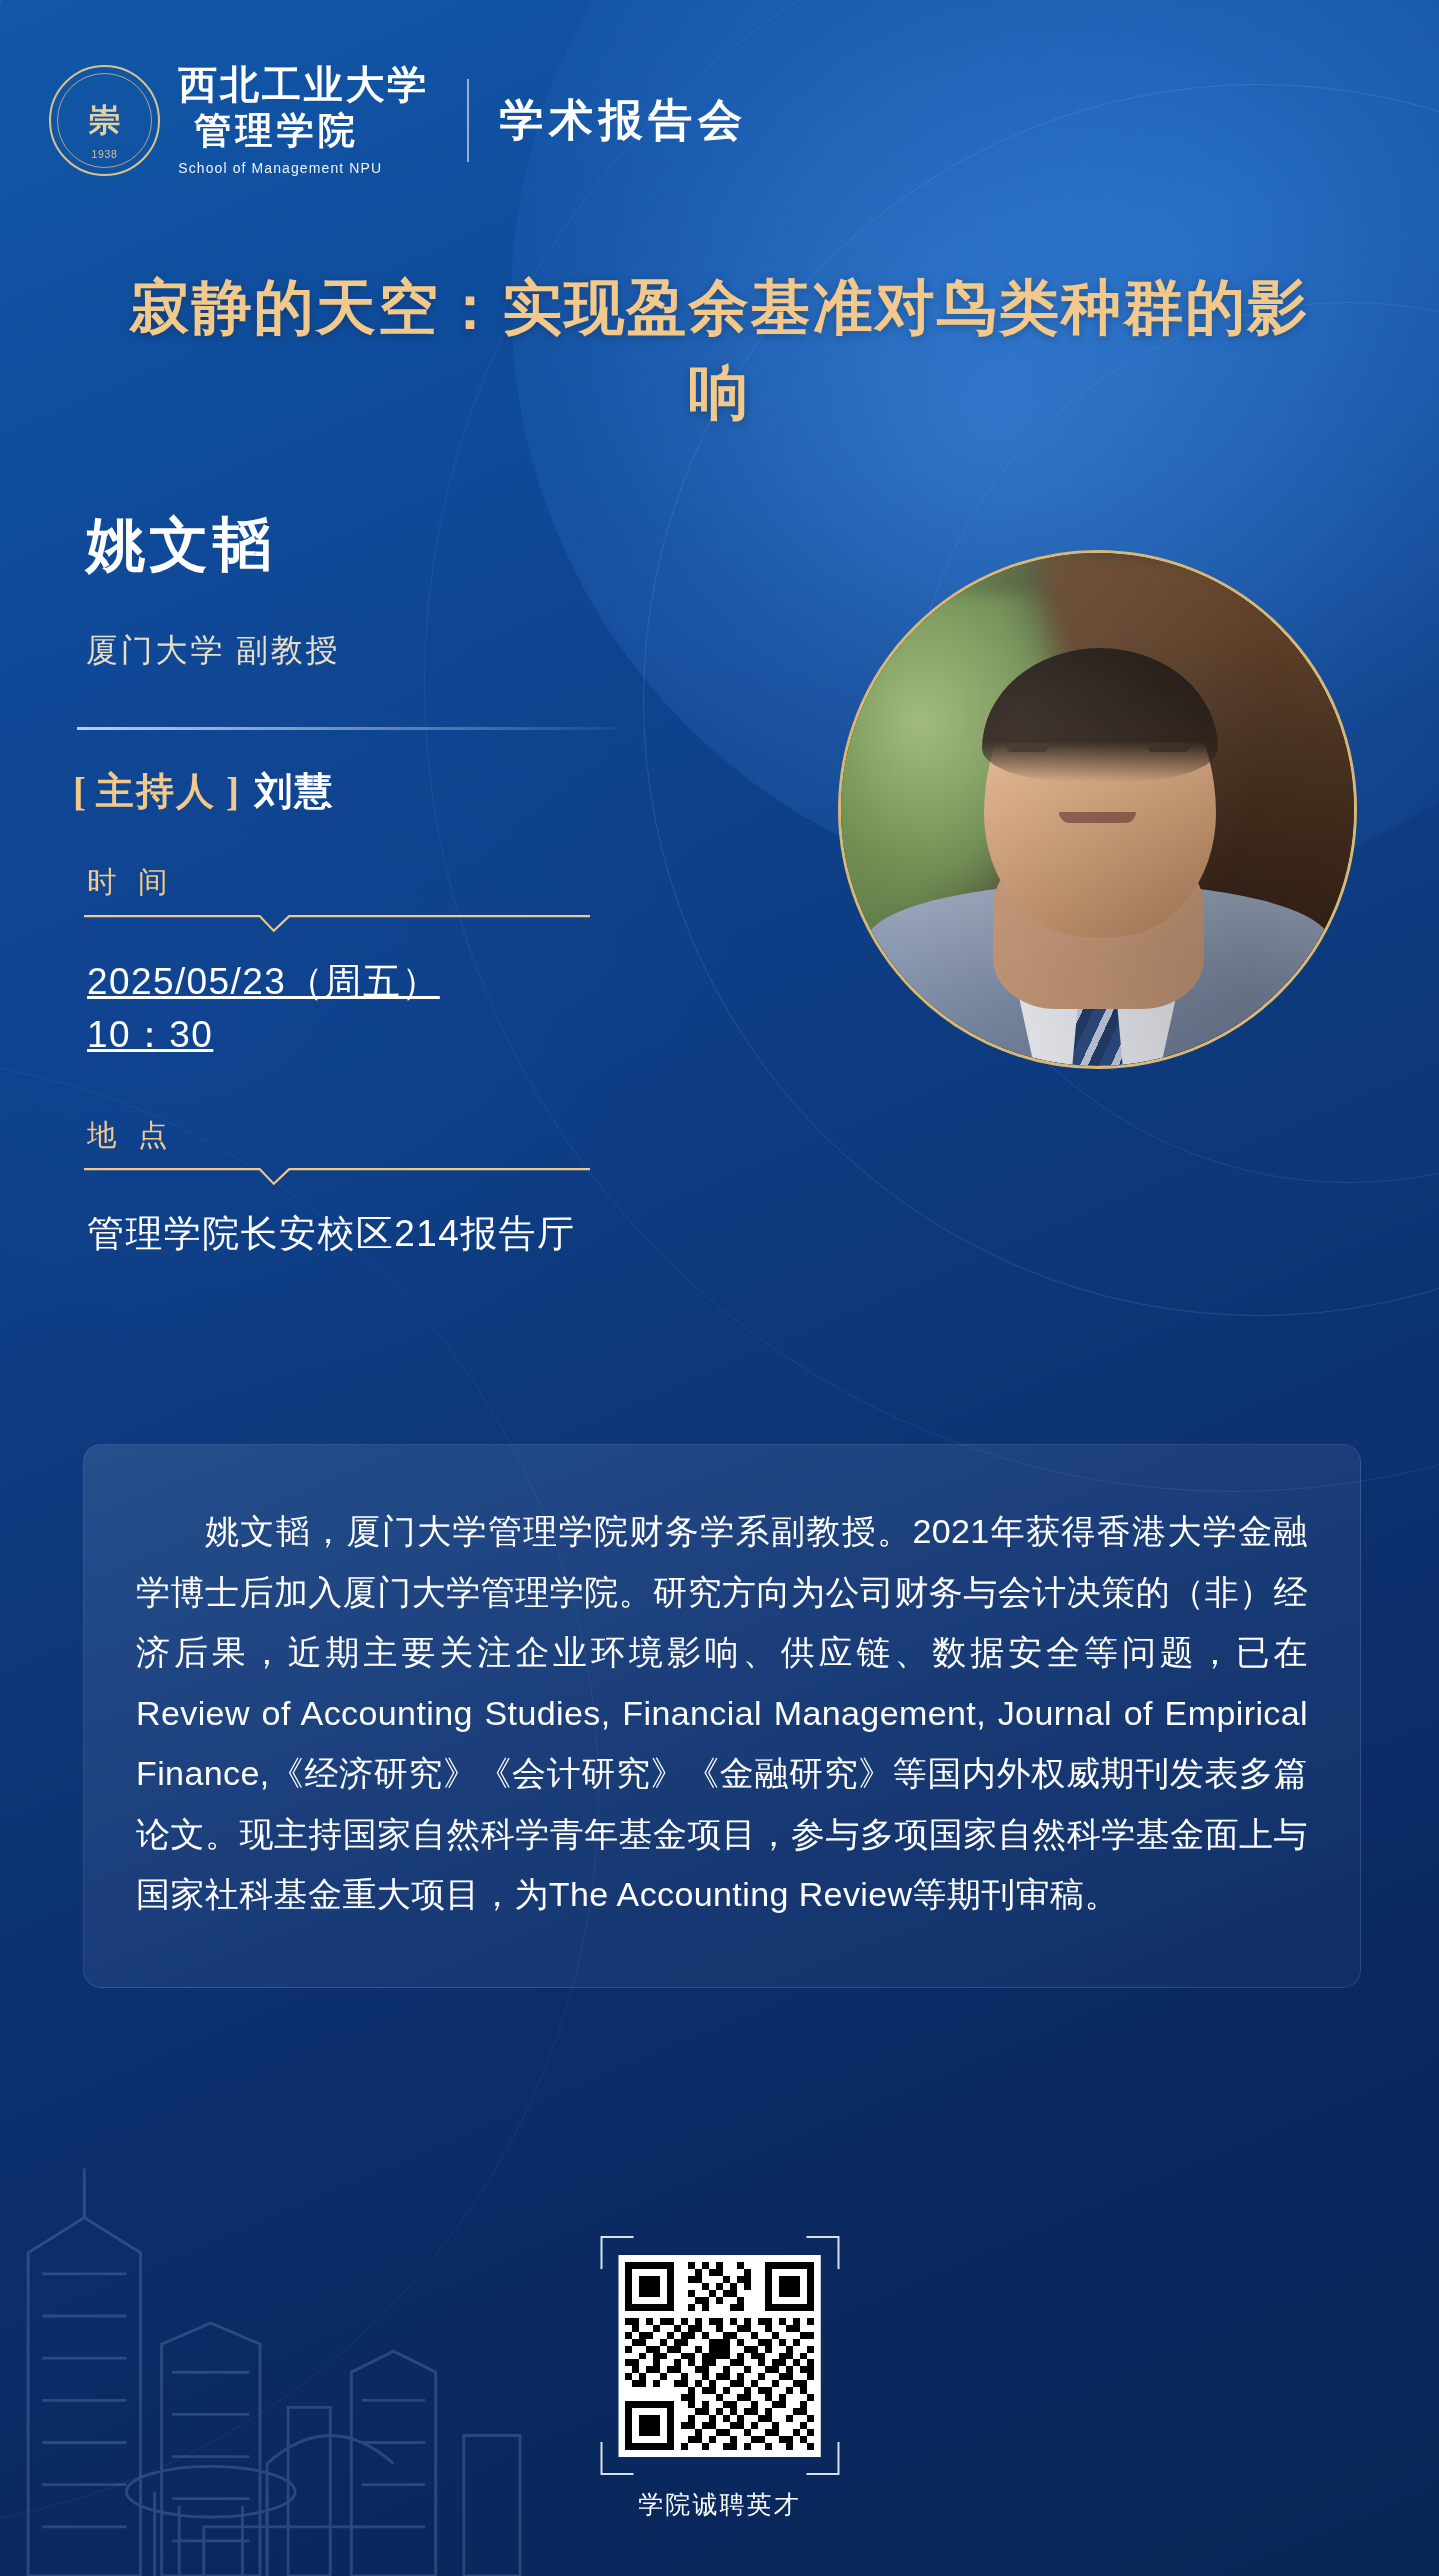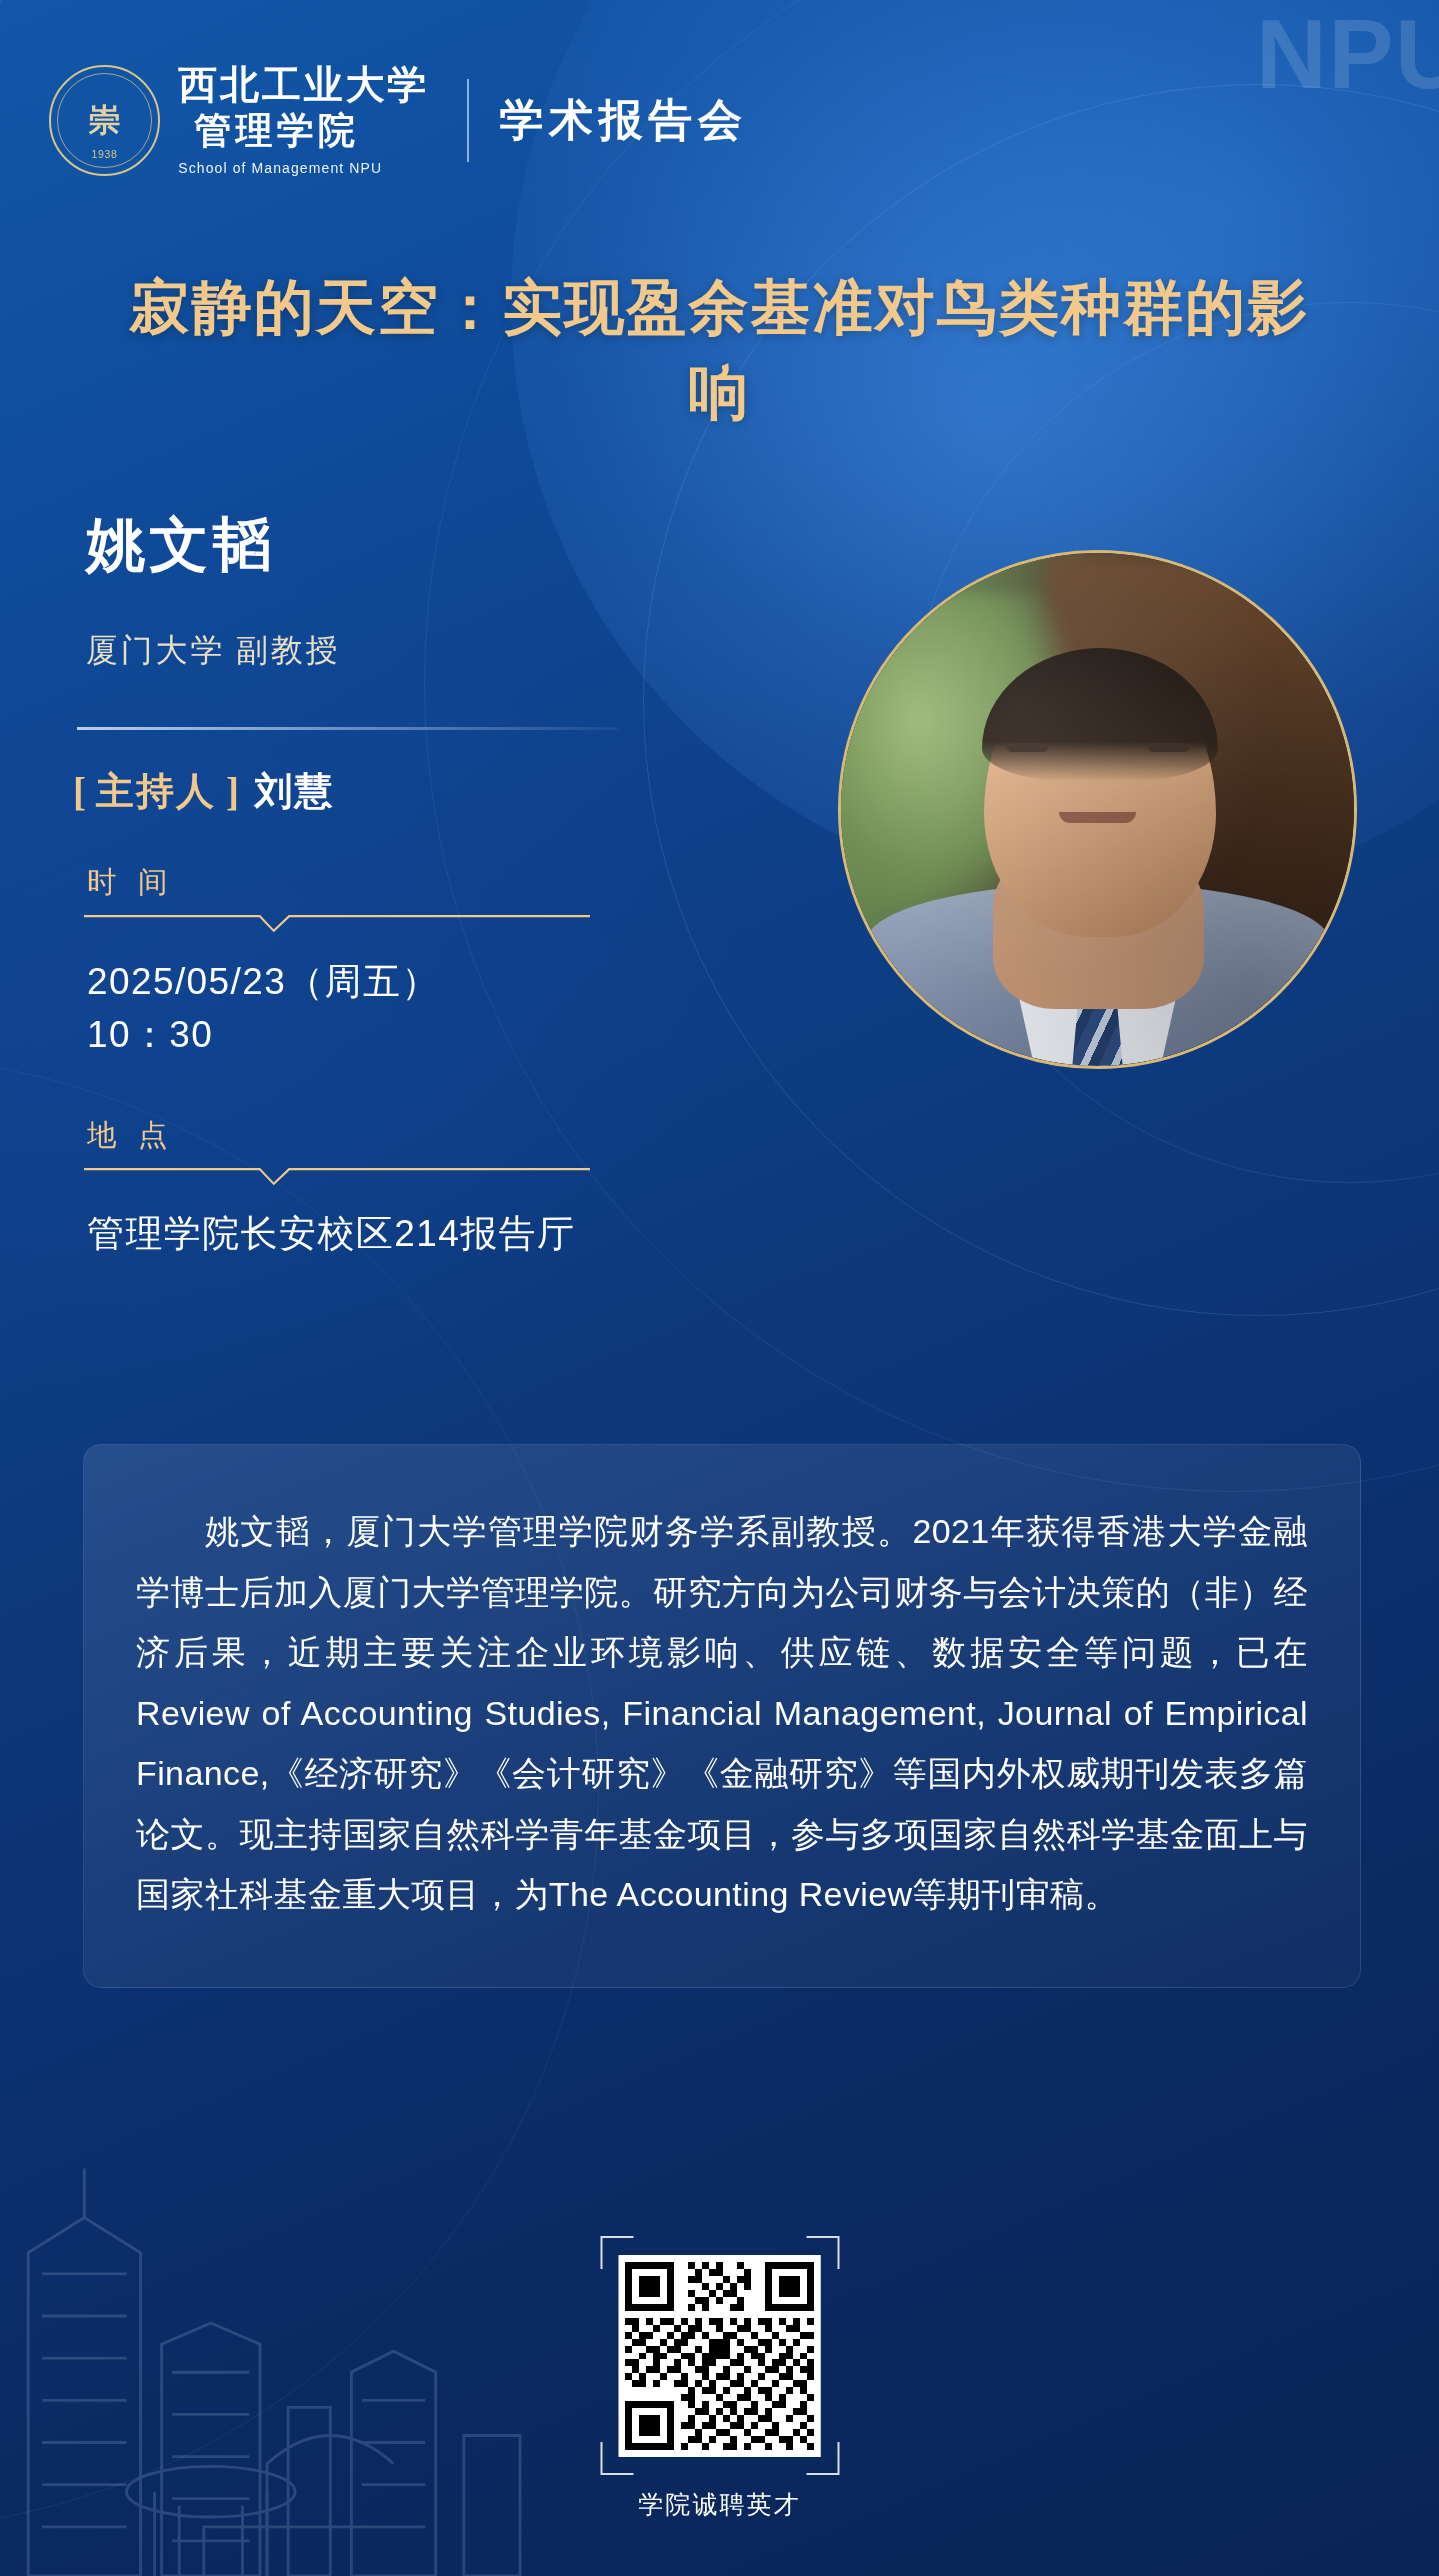--- a/index.html
+++ b/index.html
@@ -493,7 +493,6 @@
     </g>
   </svg>
 
-  <div class="npu-watermark">NPU</div>
 
   <div class="header">
     <div class="logo-seal">

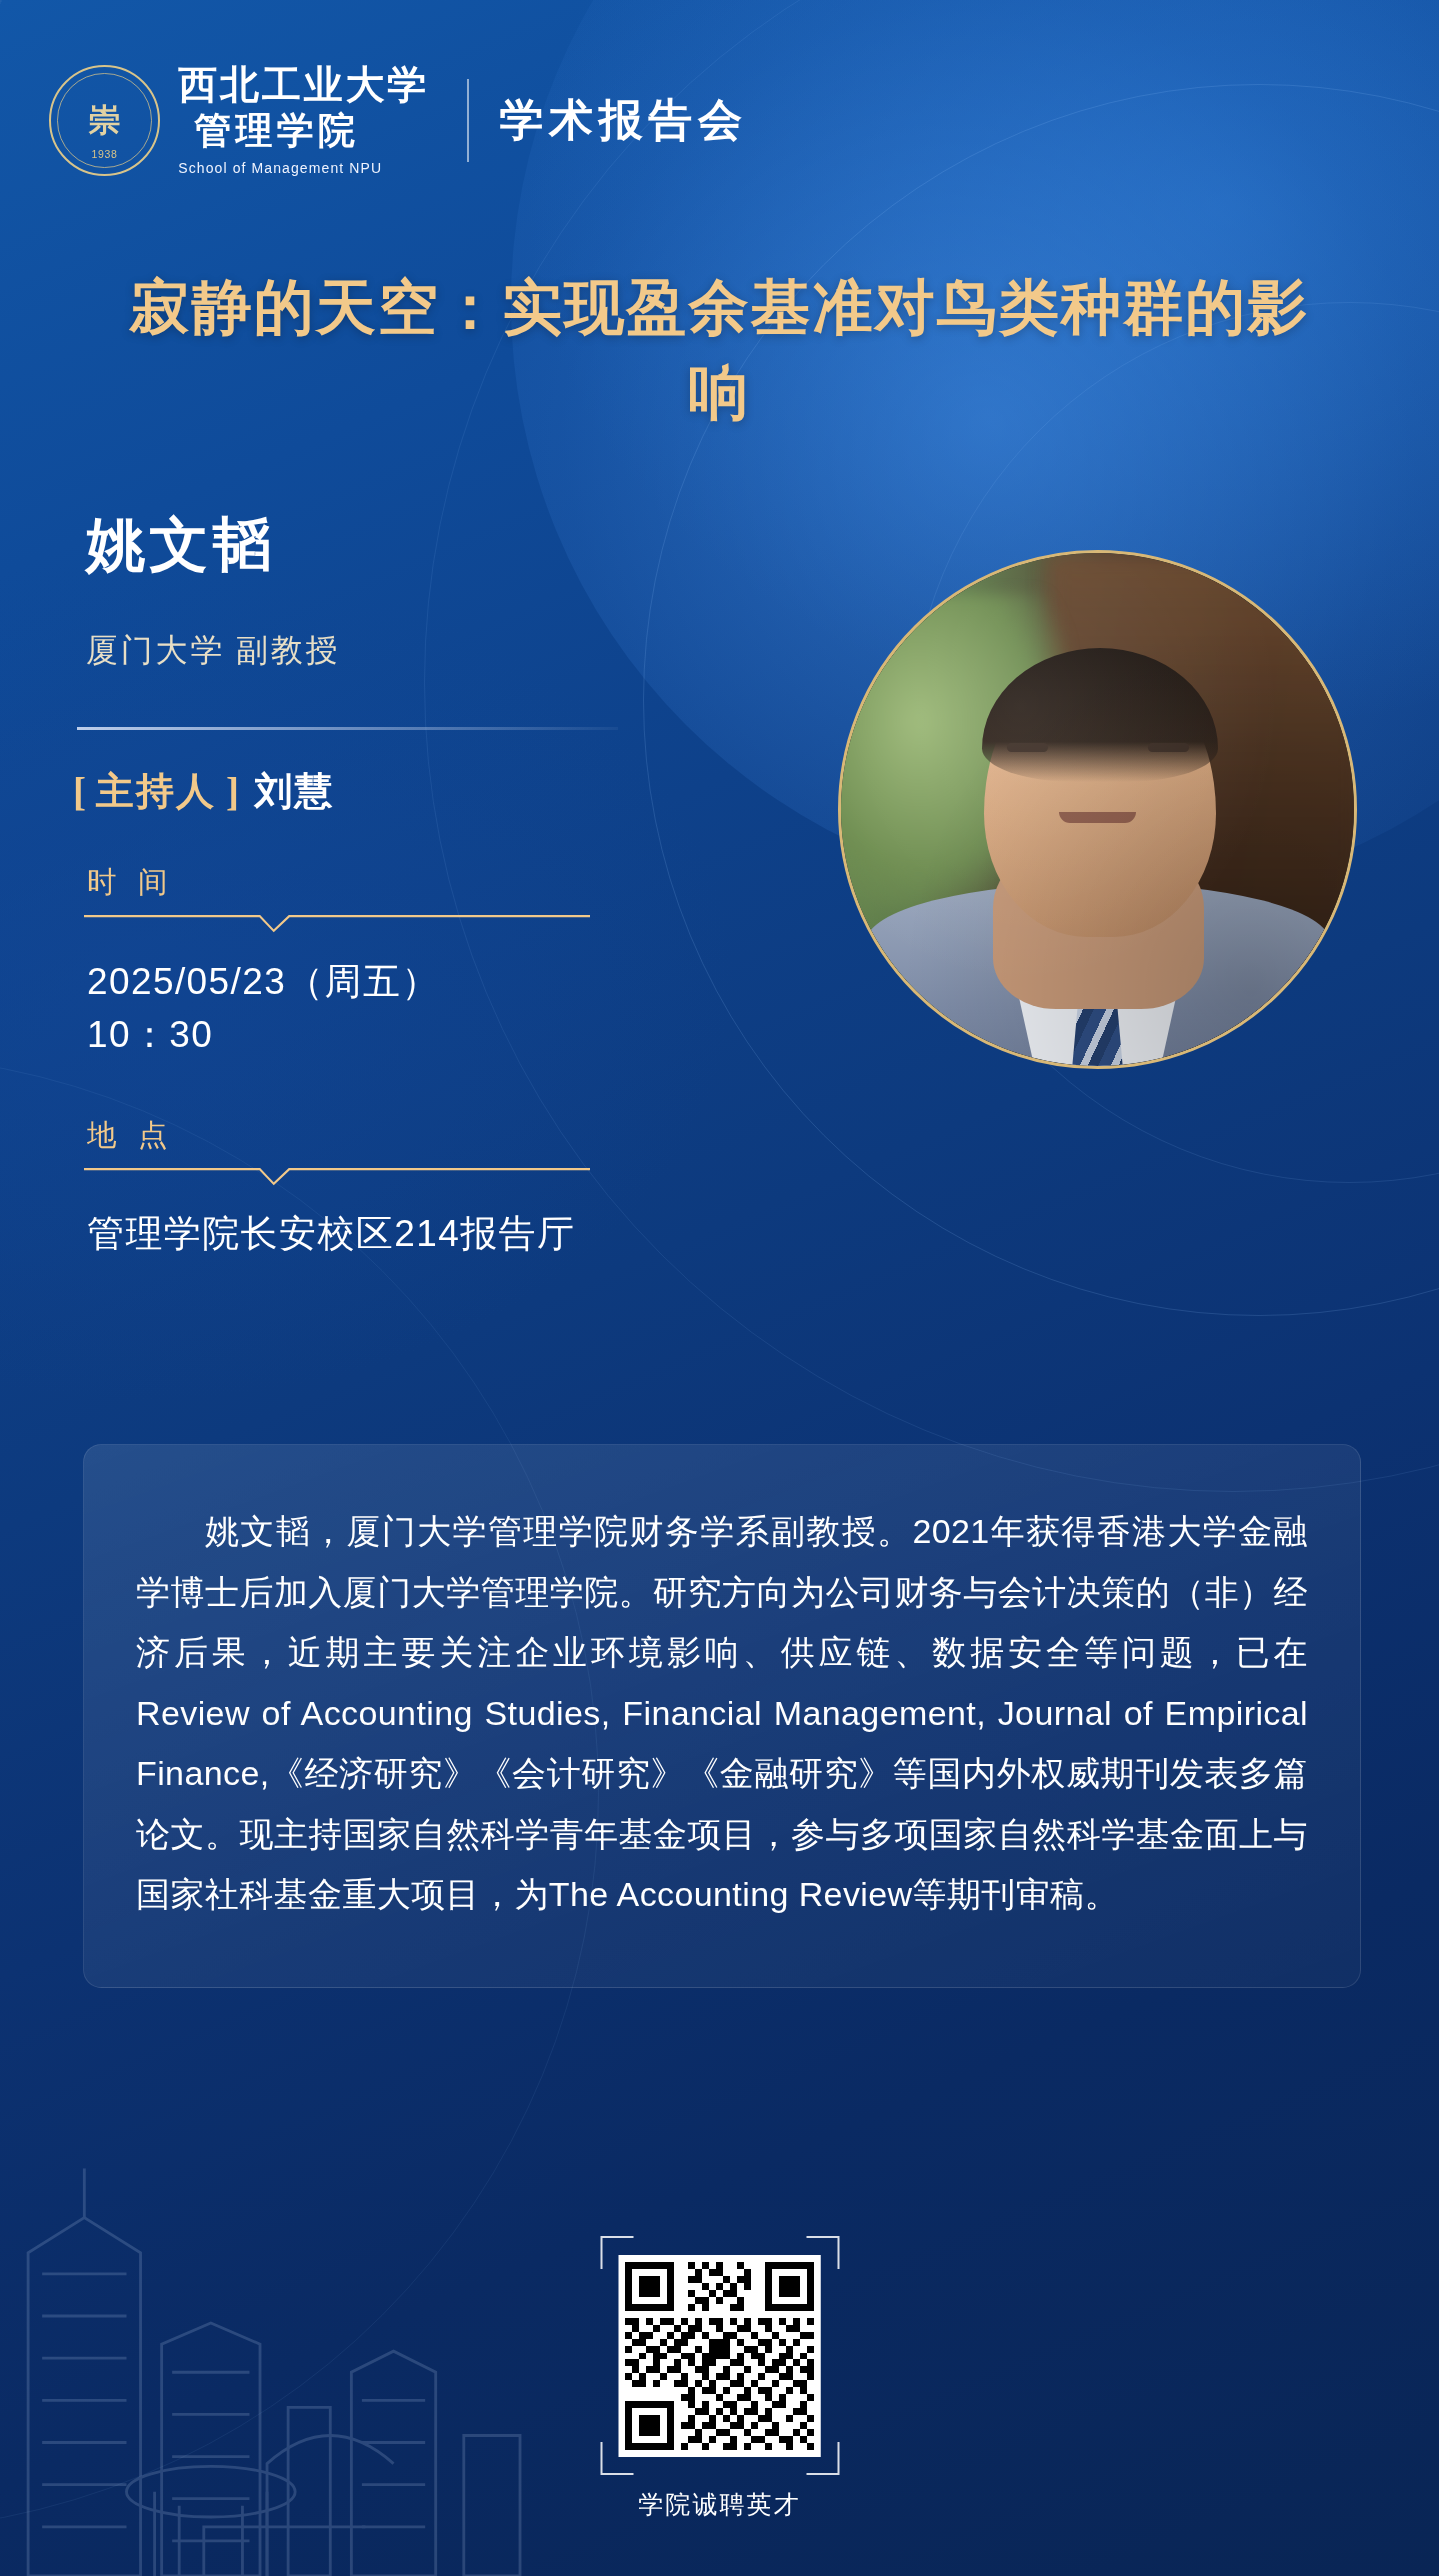--- a/index.html
+++ b/index.html
@@ -527,7 +527,7 @@
       <polyline points="0,3 250,3 270,24 292,3 720,3" fill="none" stroke="#f2c98a" stroke-width="3"></polyline>
     </svg>
   </div>
-  <div class="info-value" style="left:87px; top:956px; width:689px;">2025/05/23（周五）
+  <div class="info-value" style="left:87px; top:956px; width:689px;text-decoration:underline;">2025/05/23（周五）
 10：30</div>
 
   <div class="info-label" style="left:87px; top:1116px;">地 点</div>

